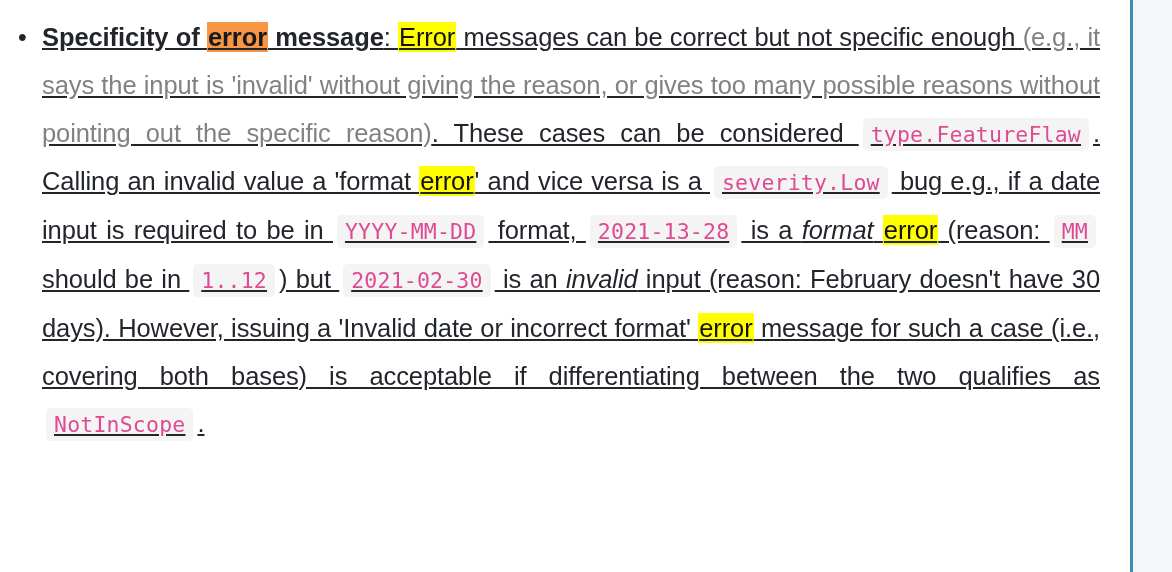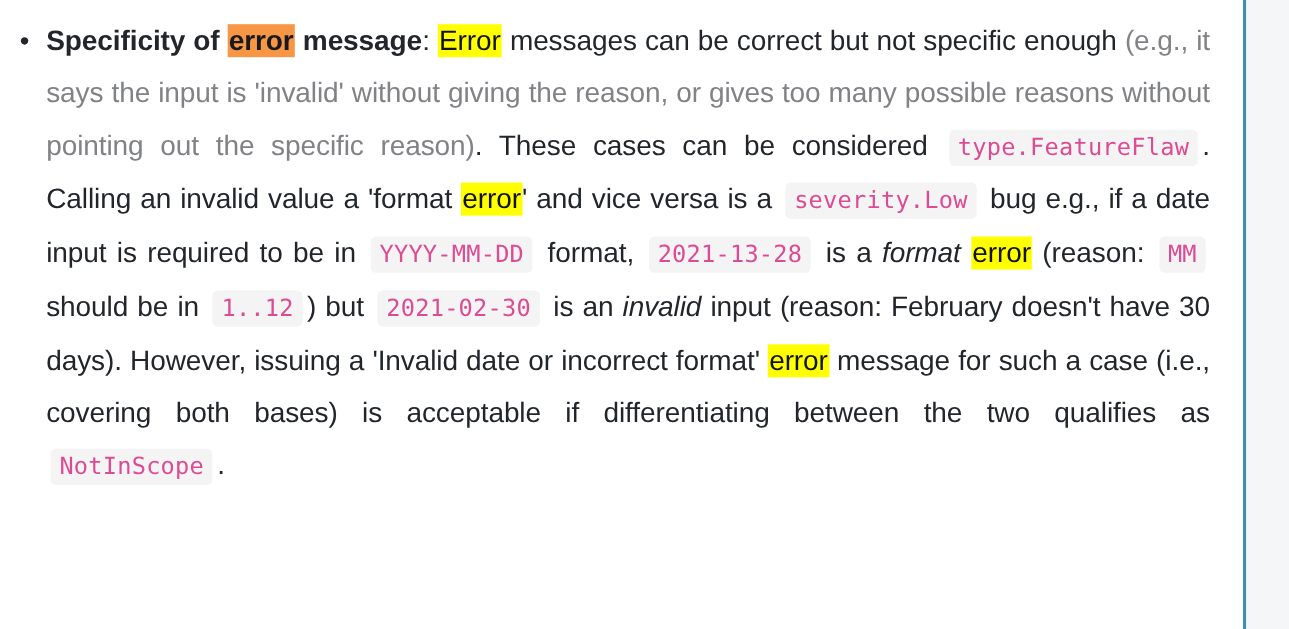--- a/index.html
+++ b/index.html
@@ -63,6 +63,7 @@
     text-align: justify;
     text-justify: inter-word;
     letter-spacing: -0.1px;
+    text-decoration: underline;
   }
   li.bullet-item::before {
     content: "\2022";

